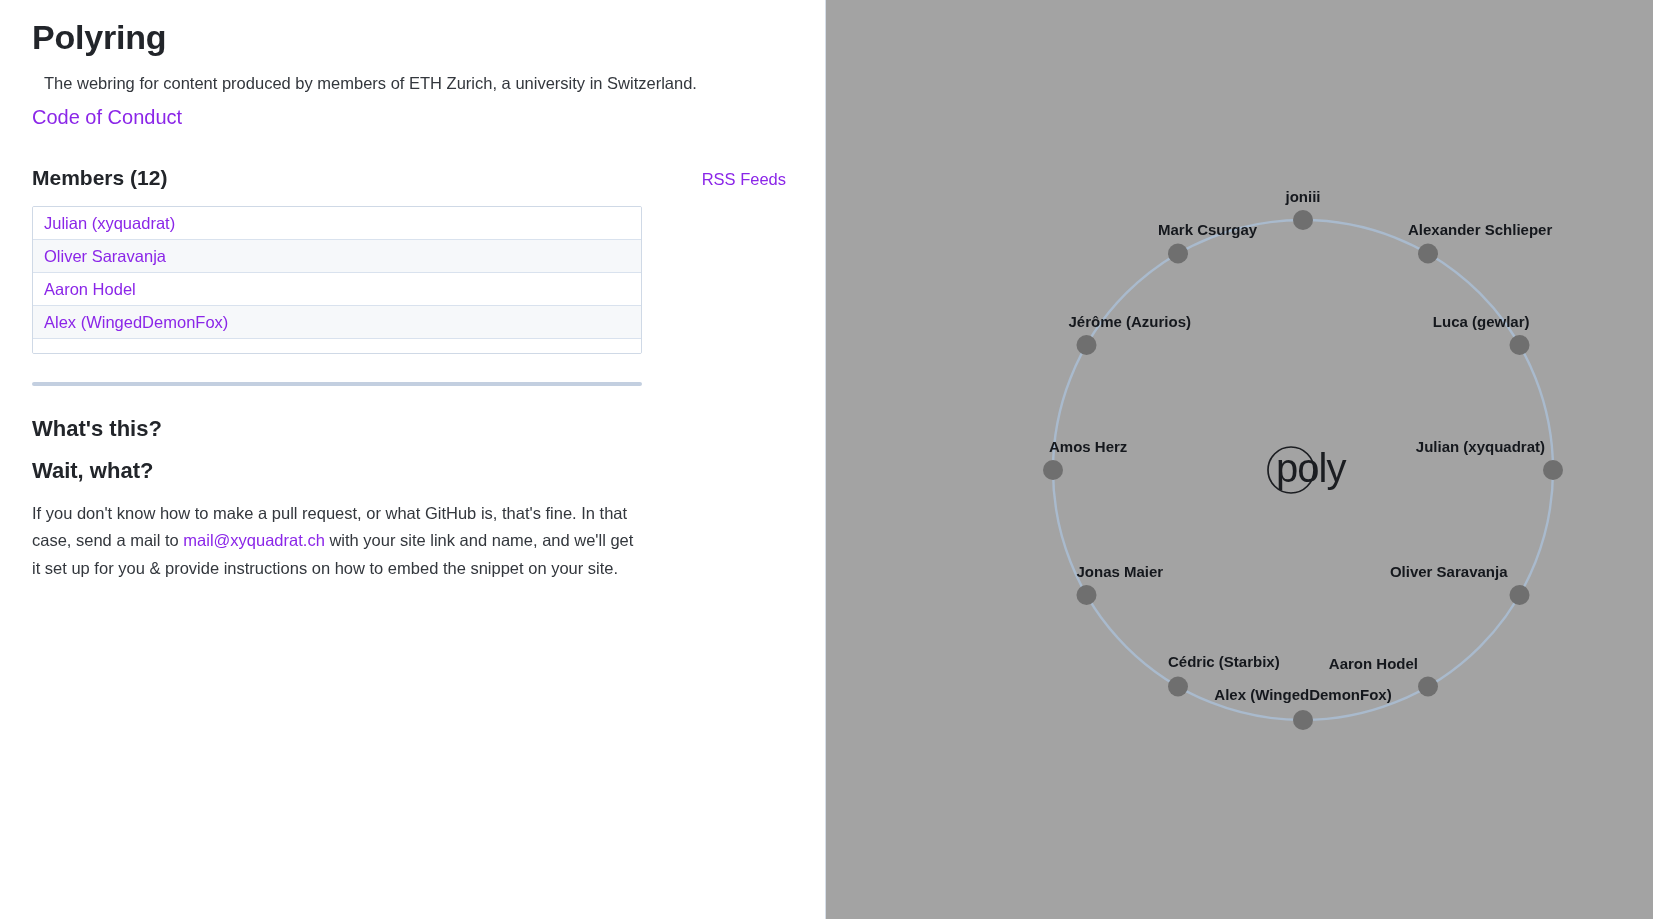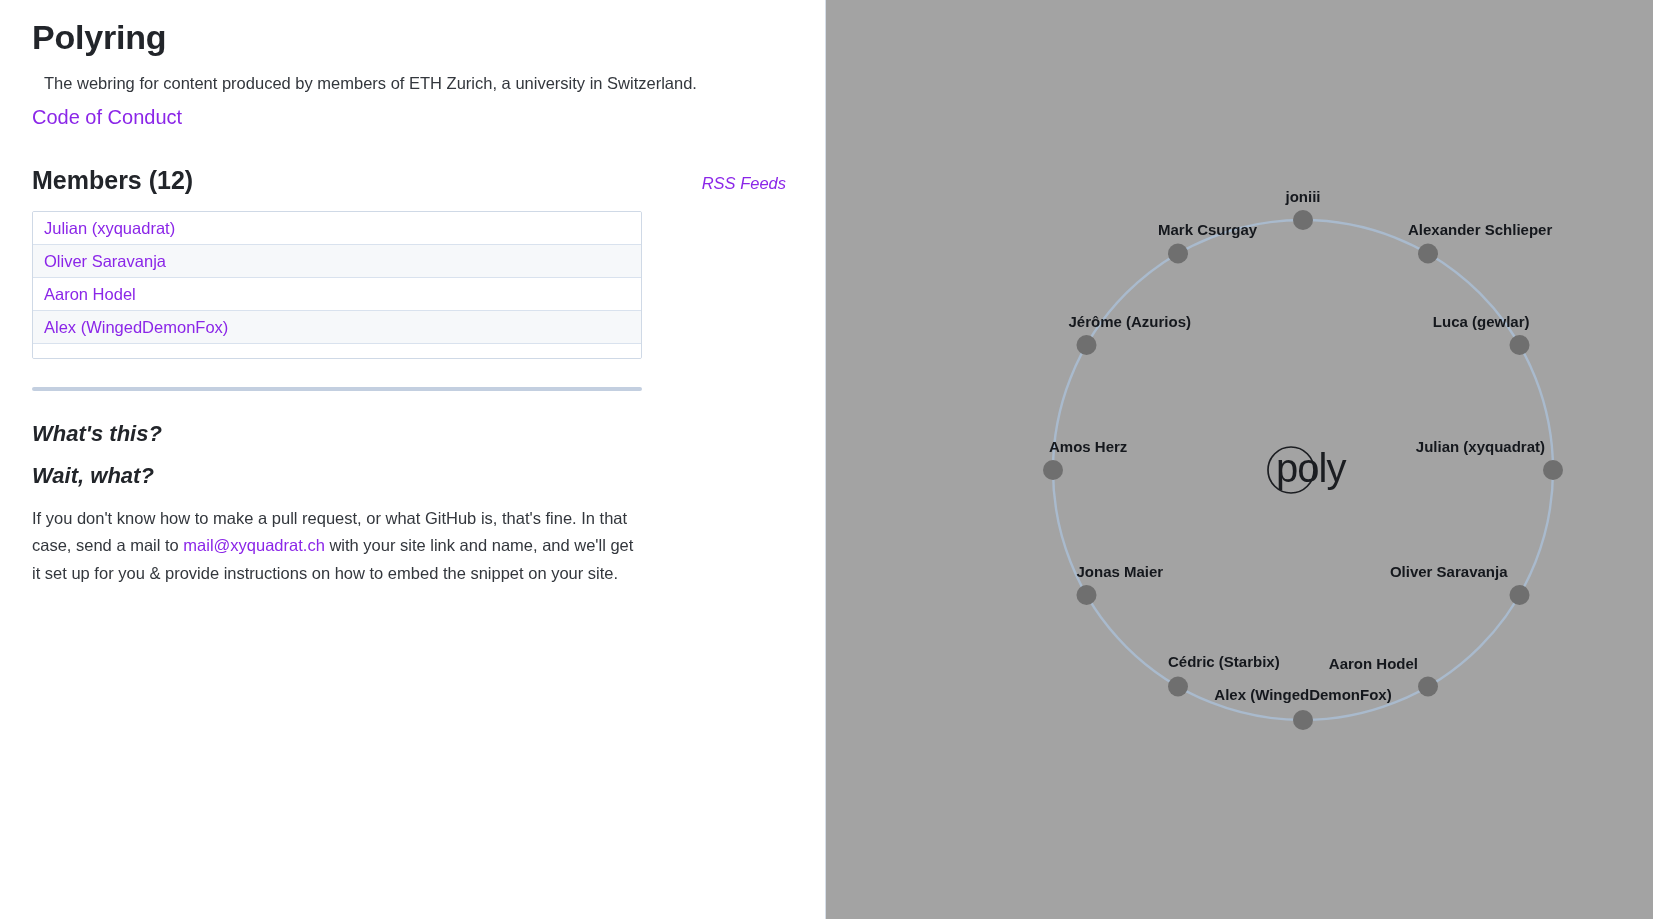--- a/index.html
+++ b/index.html
@@ -60,7 +60,7 @@
     padding-right: 7px;
   }
   .members-title {
-    font-size: 25px;
+    font-size: 21px;
     font-weight: bold;
     color: #22252a;
   }

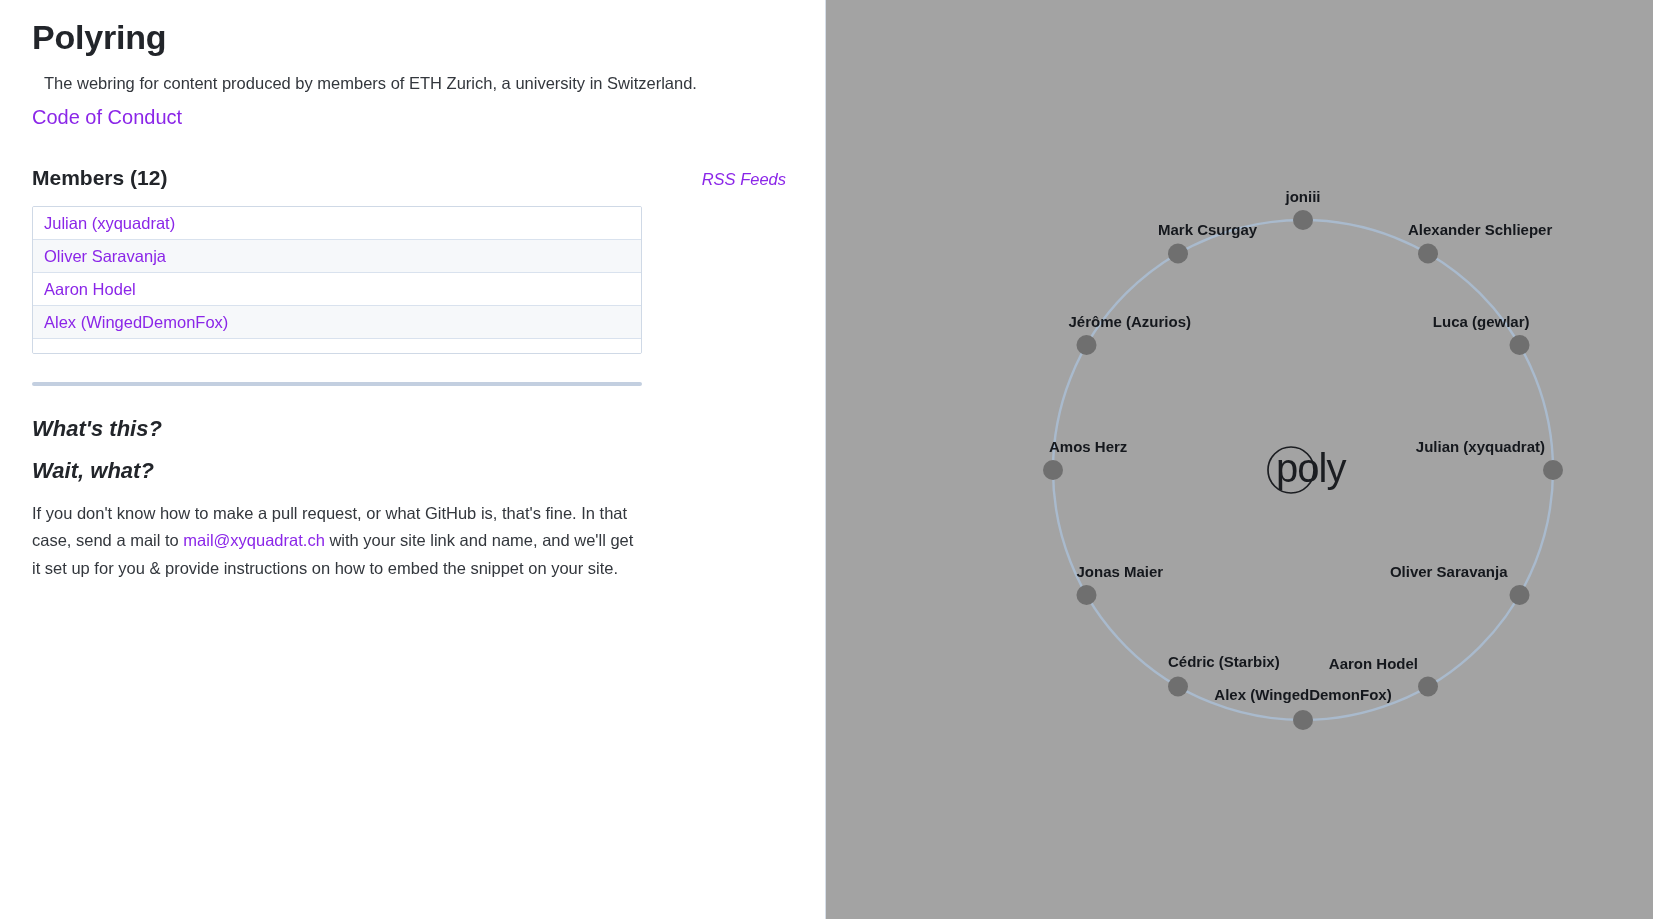--- a/index.html
+++ b/index.html
@@ -69,7 +69,6 @@
     color: #8b26e8;
     text-decoration: none;
     cursor: pointer;
-    font-style: italic;
   }
 
   .member-list {

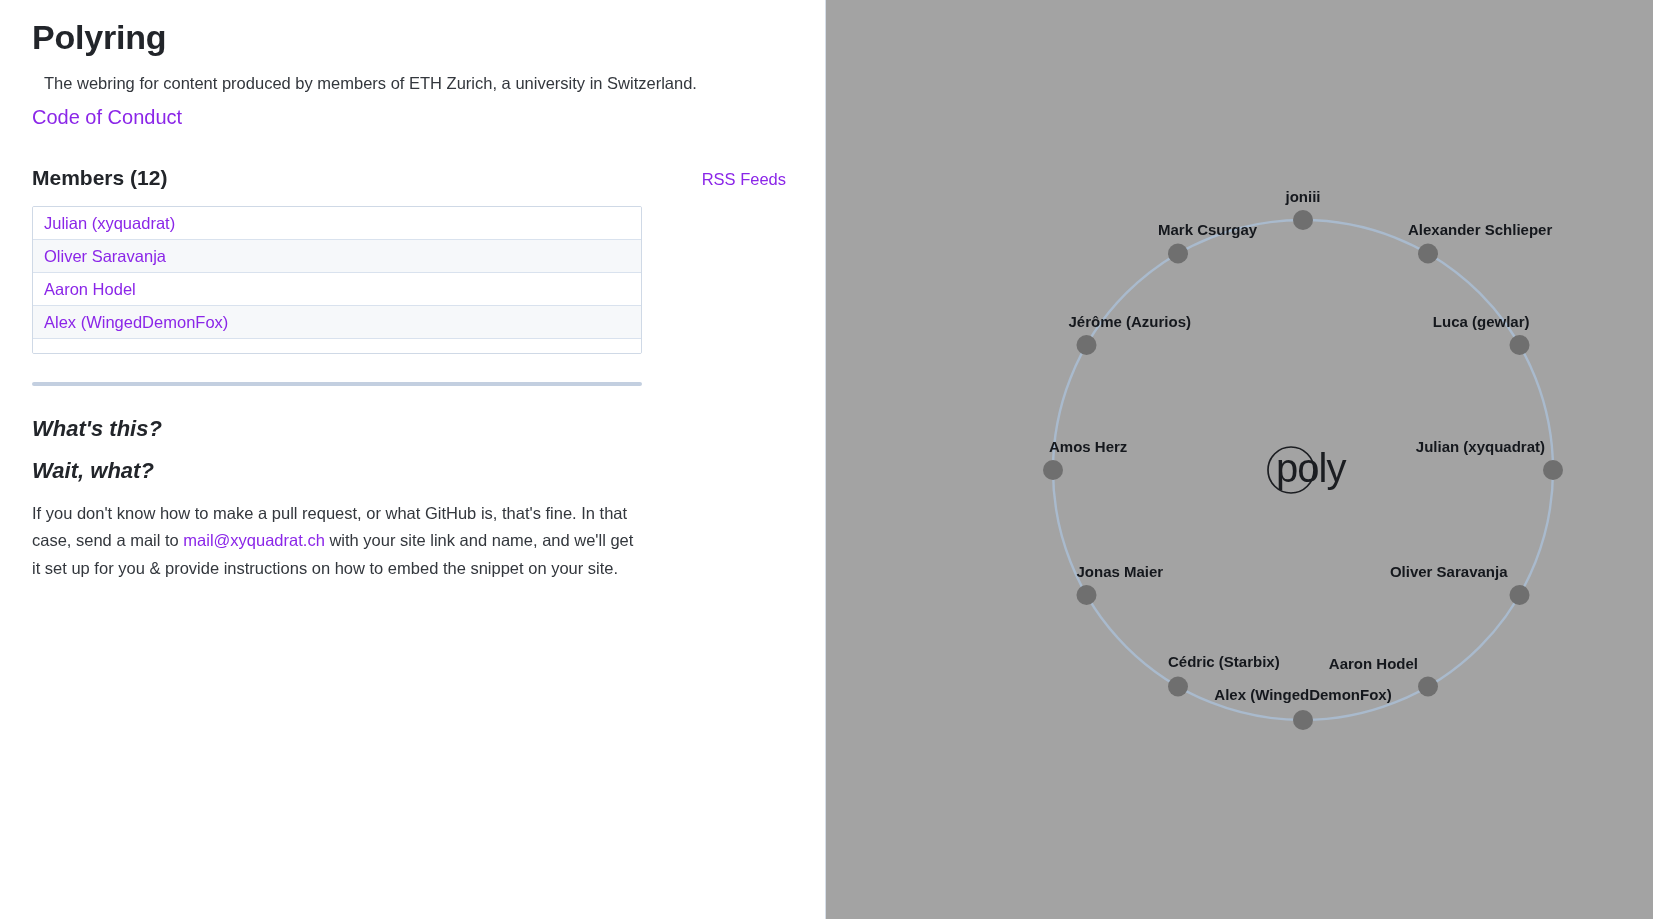--- a/index.html
+++ b/index.html
@@ -112,7 +112,6 @@
     font-weight: bold;
     color: #22252a;
     margin: 0 0 16px 0;
-    font-style: italic;
   }
   .section-p {
     font-size: 16.5px;

